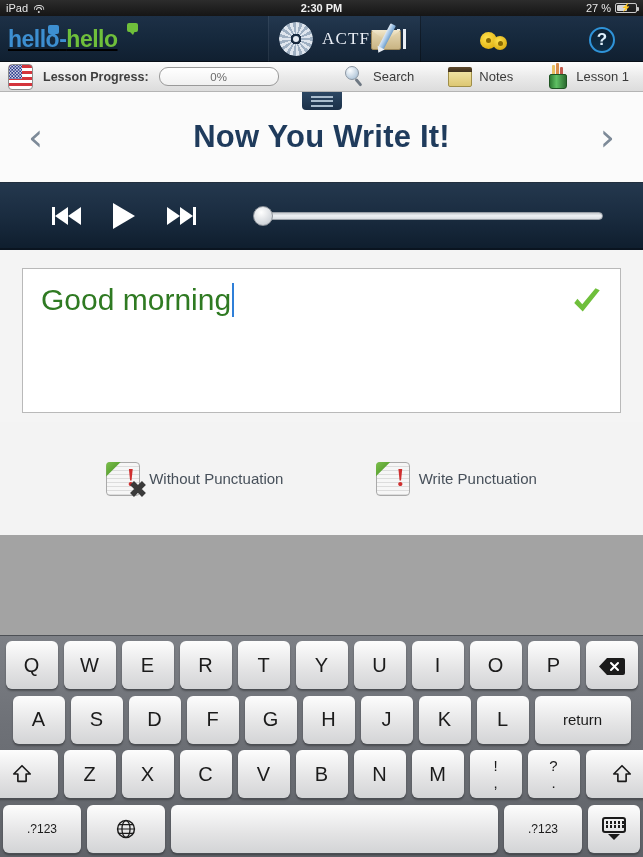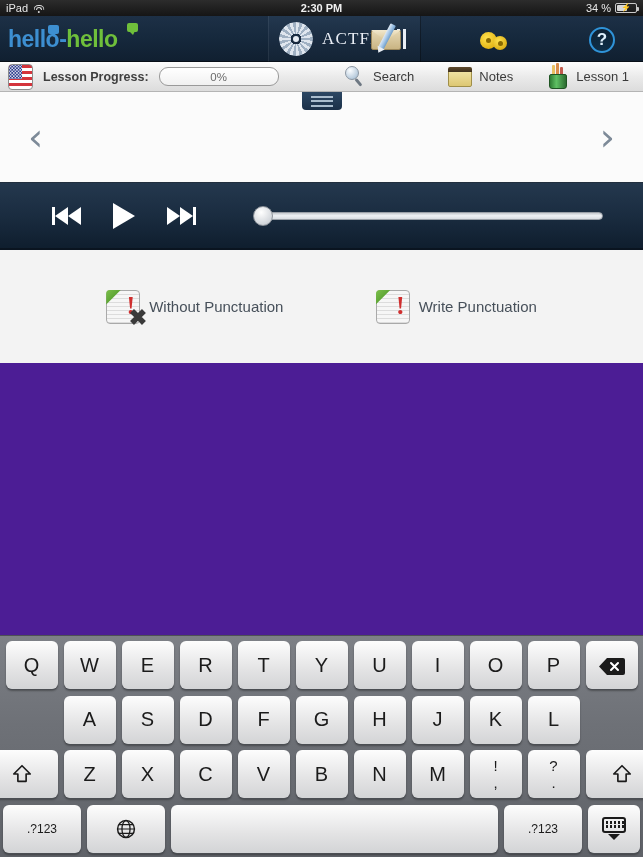--- a/index.html
+++ b/index.html
@@ -8,7 +8,7 @@
     font-family: "Liberation Sans", sans-serif;
     background: #c8c8c8; overflow: hidden;
   }
-  .screen { position: relative; width: 643px; height: 857px; background: #4c1d95; }
+  .screen { position: relative; width: 643px; height: 857px; background: #a3a3a3; }
 
   
   .statusbar {

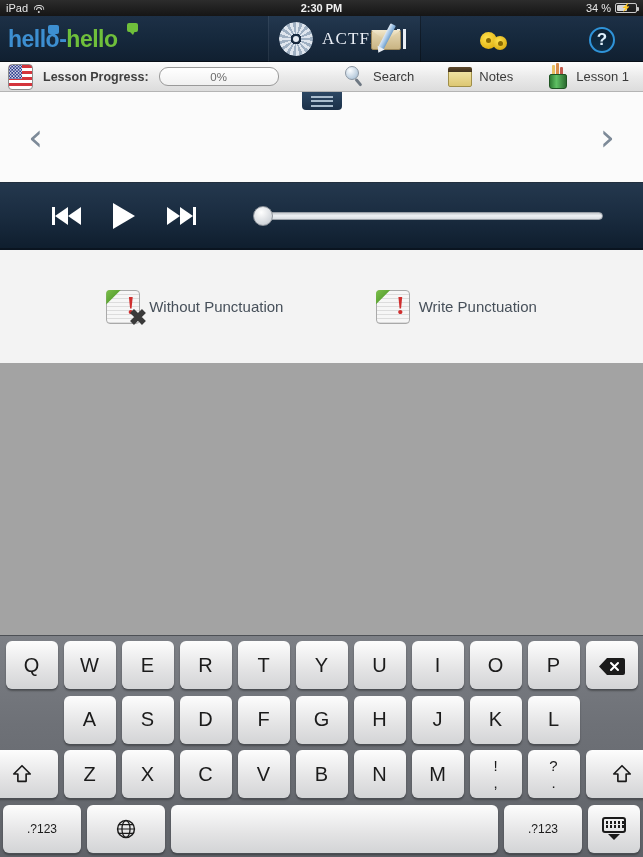--- a/index.html
+++ b/index.html
@@ -394,7 +394,7 @@
     </div>
     <div class="sb-center">2:30 PM</div>
     <div class="sb-right">
-      <span>34 %</span>
+      <span>27 %</span>
       <span class="batt">
         <span class="lvl"></span>
           <span class="bolt">⚡</span>

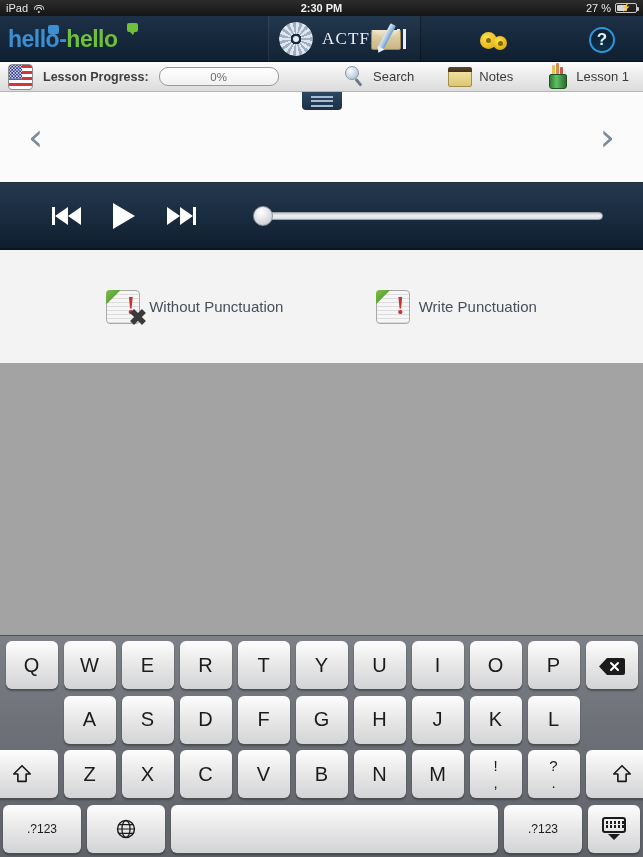--- a/index.html
+++ b/index.html
@@ -54,6 +54,7 @@
   .appbar {
     height: 46px; display: flex; align-items: center; position: relative;
     background: linear-gradient(#1d3046, #16293d 45%, #101f30);
+    text-decoration: underline;
   }
   .appbar:after {
     content: ""; position: absolute; left: 0; right: 0; bottom: 0;

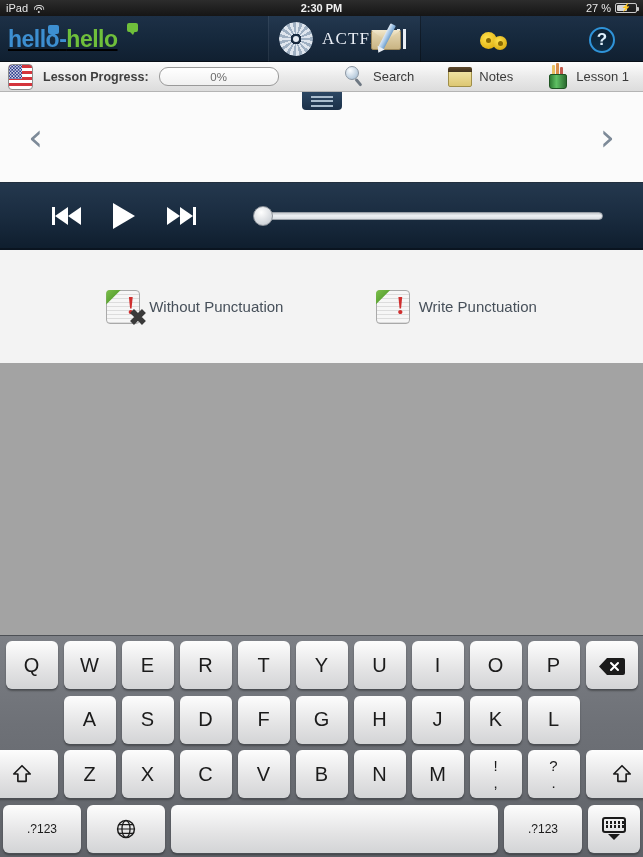--- a/index.html
+++ b/index.html
@@ -486,6 +486,7 @@
         <i></i>
     </div>
     <div class="chev left">‹</div>
+    <div class="title">Now You Write It!</div>
     <div class="chev right">›</div>
   </div>
 

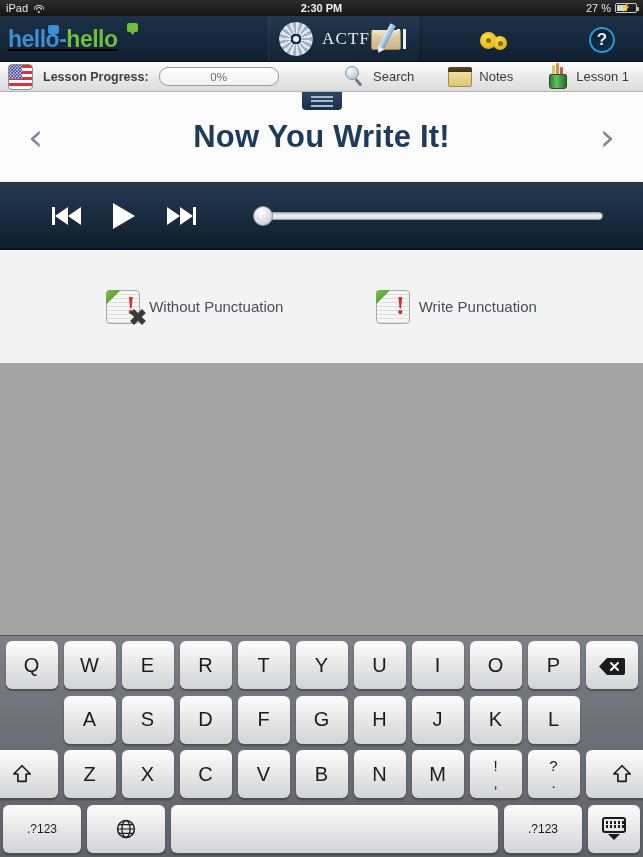--- a/index.html
+++ b/index.html
@@ -513,6 +513,16 @@
     </div>
   </div>
 
+  <div class="inputzone">
+    <div class="field">
+      <span class="typed">Good morning</span><span class="caret"></span>
+      <span class="check">
+        <svg viewBox="0 0 32 32" aria-hidden="true">
+          <path d="M4 17 L12 25 L28 5 L24 3 L11.5 18 L7 13 Z" fill="#6fbf3b"></path>
+        </svg>
+      </span>
+    </div>
+  </div>
 
 
   <div class="punczone">

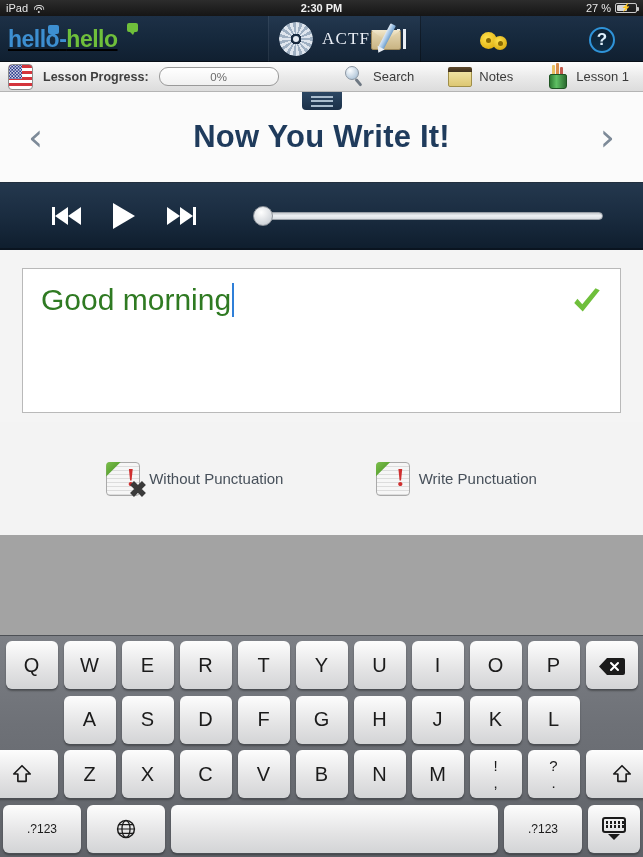--- a/index.html
+++ b/index.html
@@ -578,6 +578,7 @@
       <div class="key">J</div>
       <div class="key">K</div>
       <div class="key">L</div>
+      <div class="key return sm">return</div>
     </div>
 
     <div class="krow">

